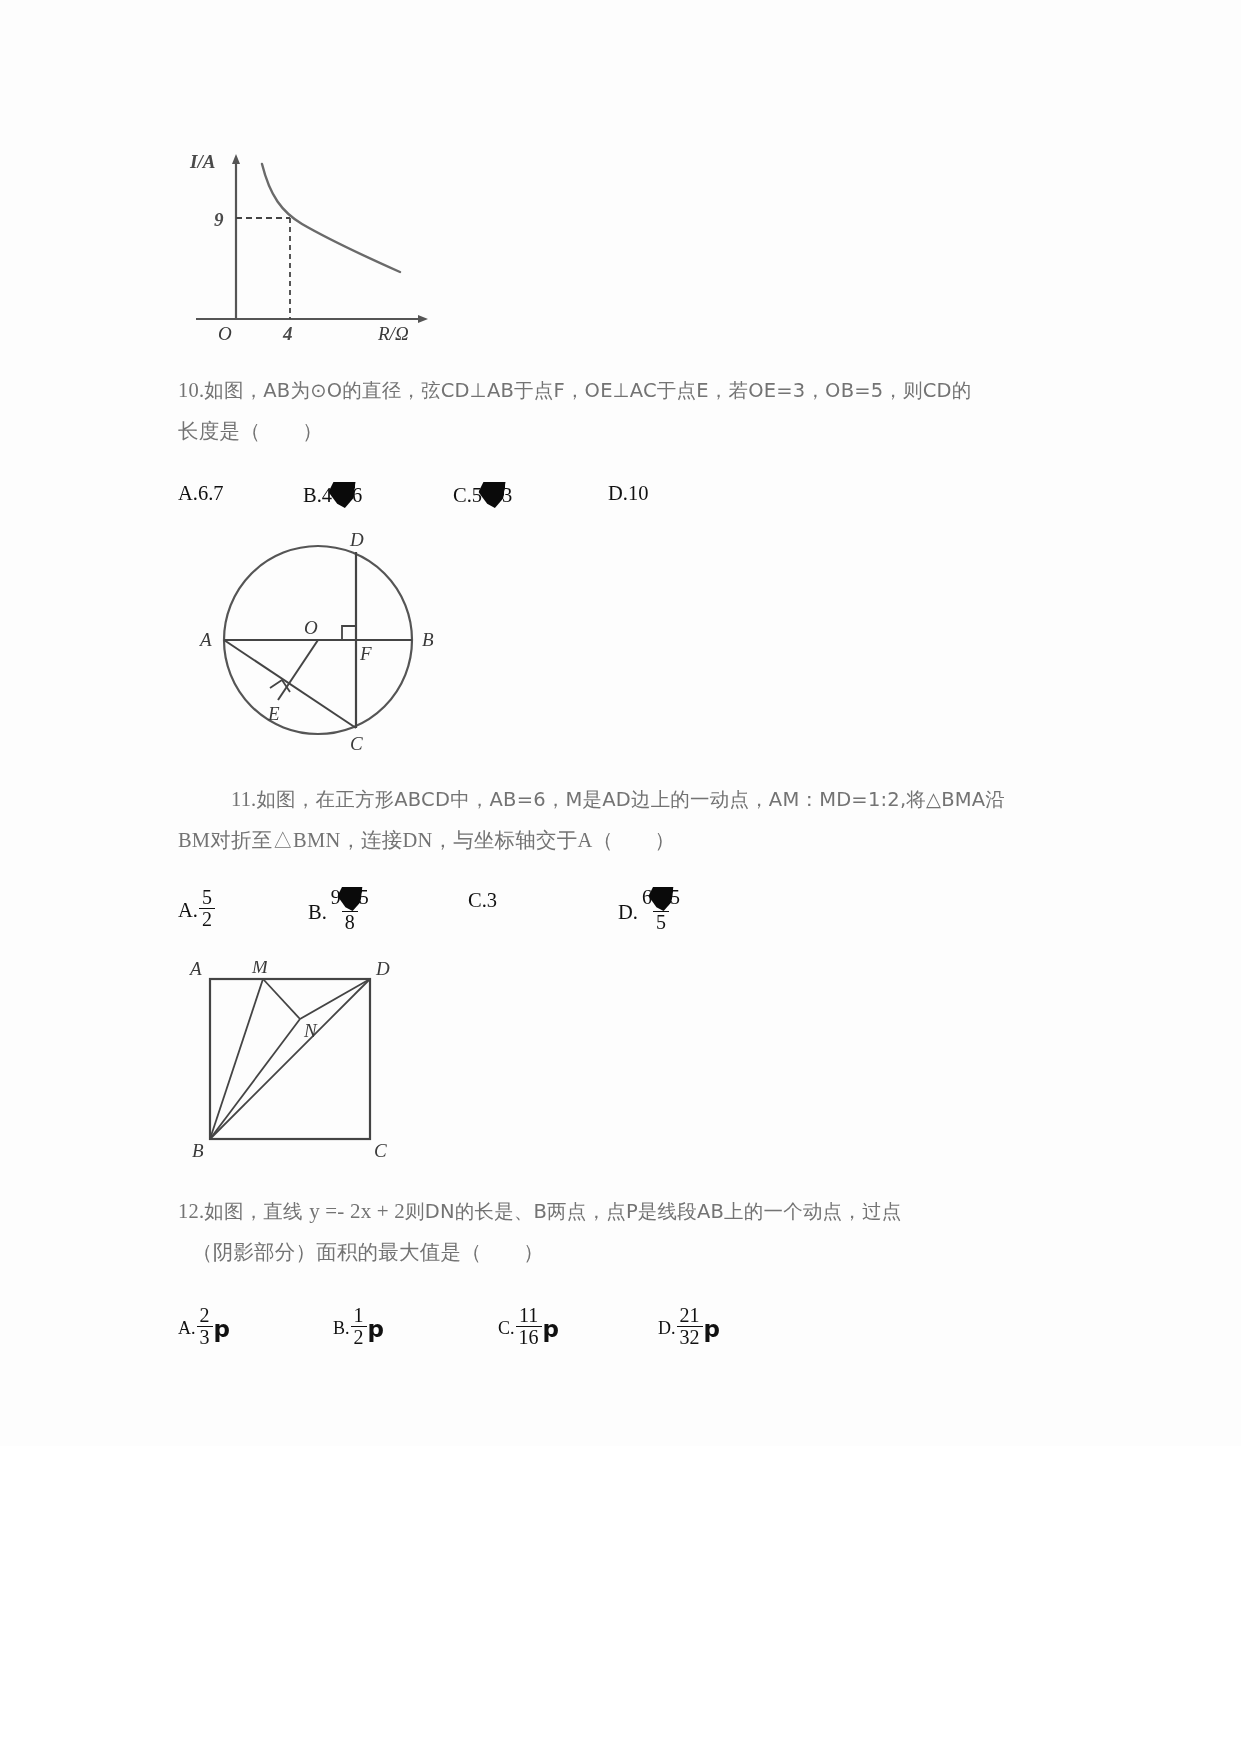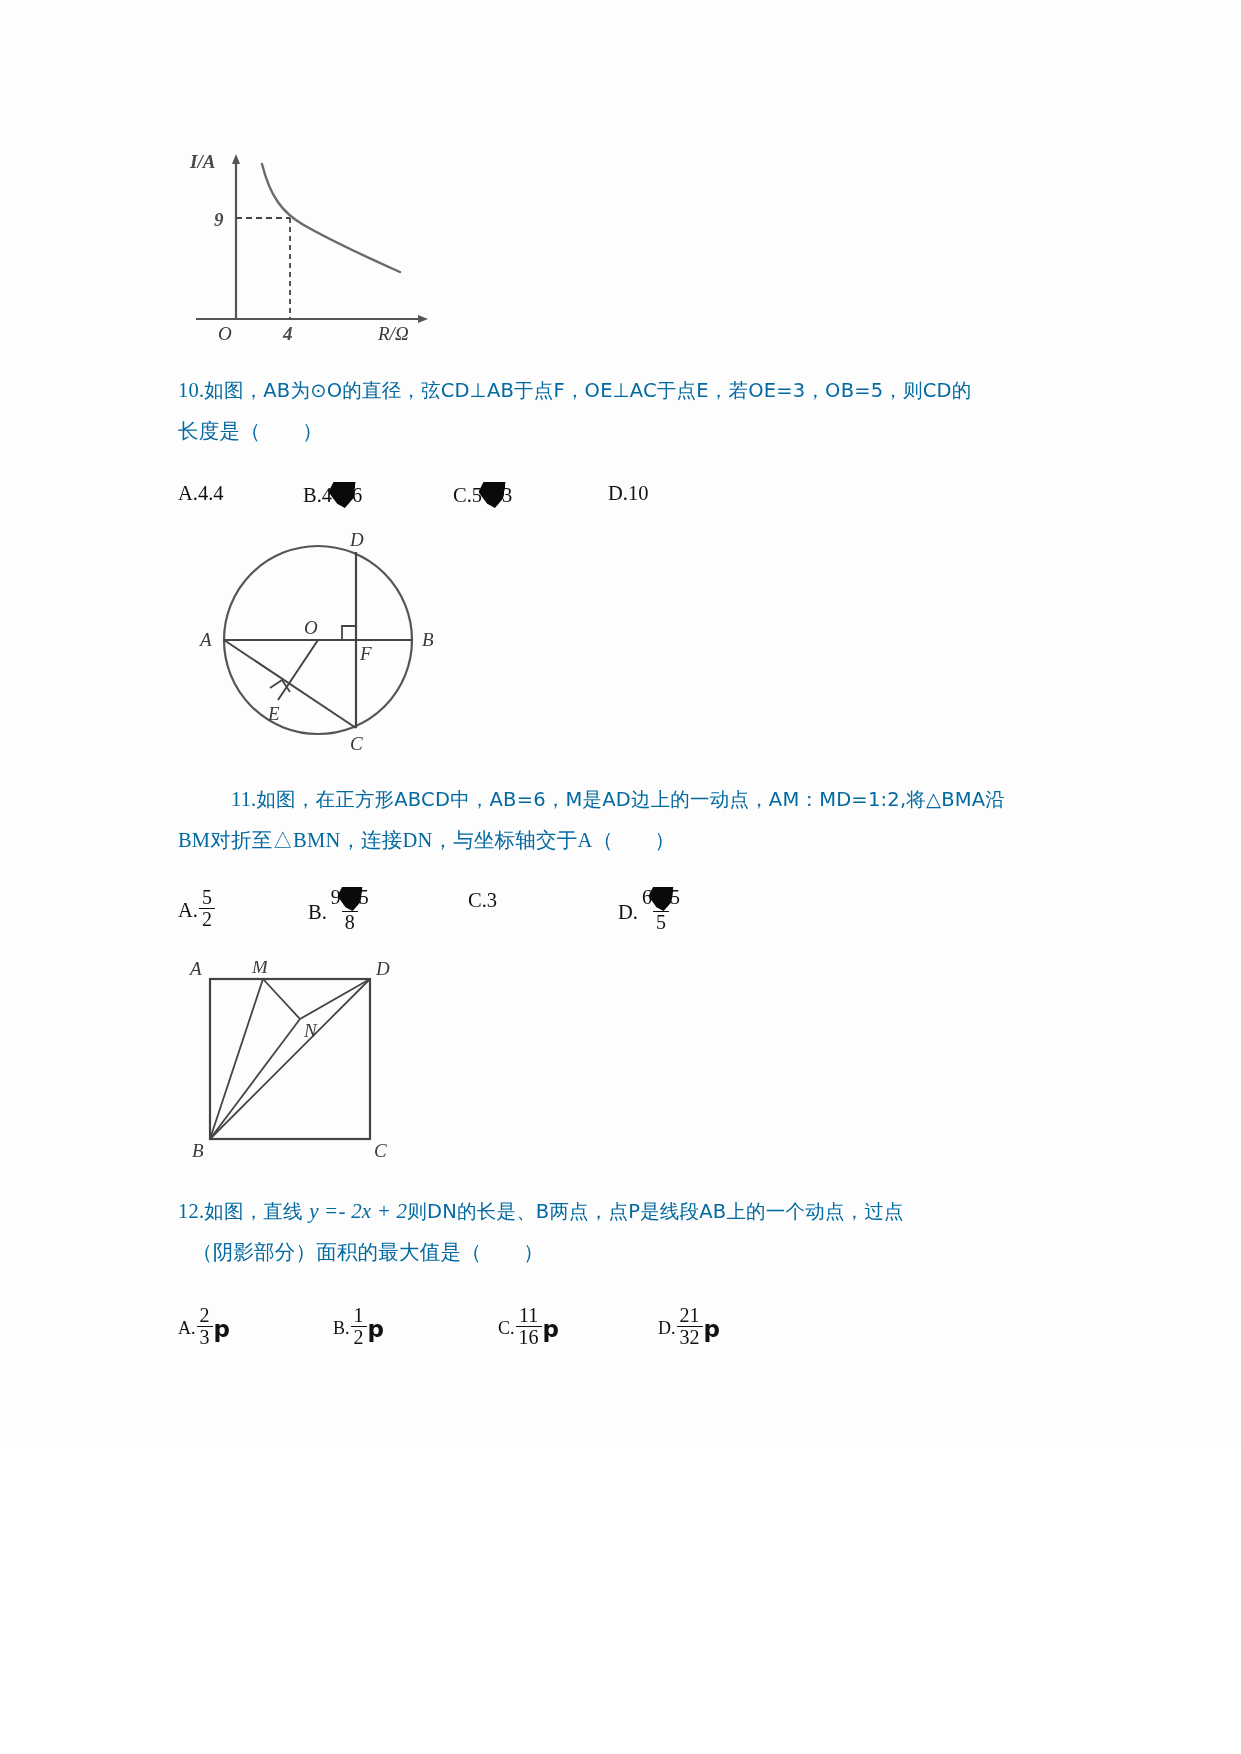--- a/index.html
+++ b/index.html
@@ -31,7 +31,7 @@
     font-family: "Liberation Serif", serif;
     font-size: 20.5px;
     line-height: 41px;
-    color: #0369a1;
+    color: #737373;
     letter-spacing: 0.2px;
   }
   .qtext .cn { font-family: "DejaVu Sans", sans-serif; font-size: 19.5px; }

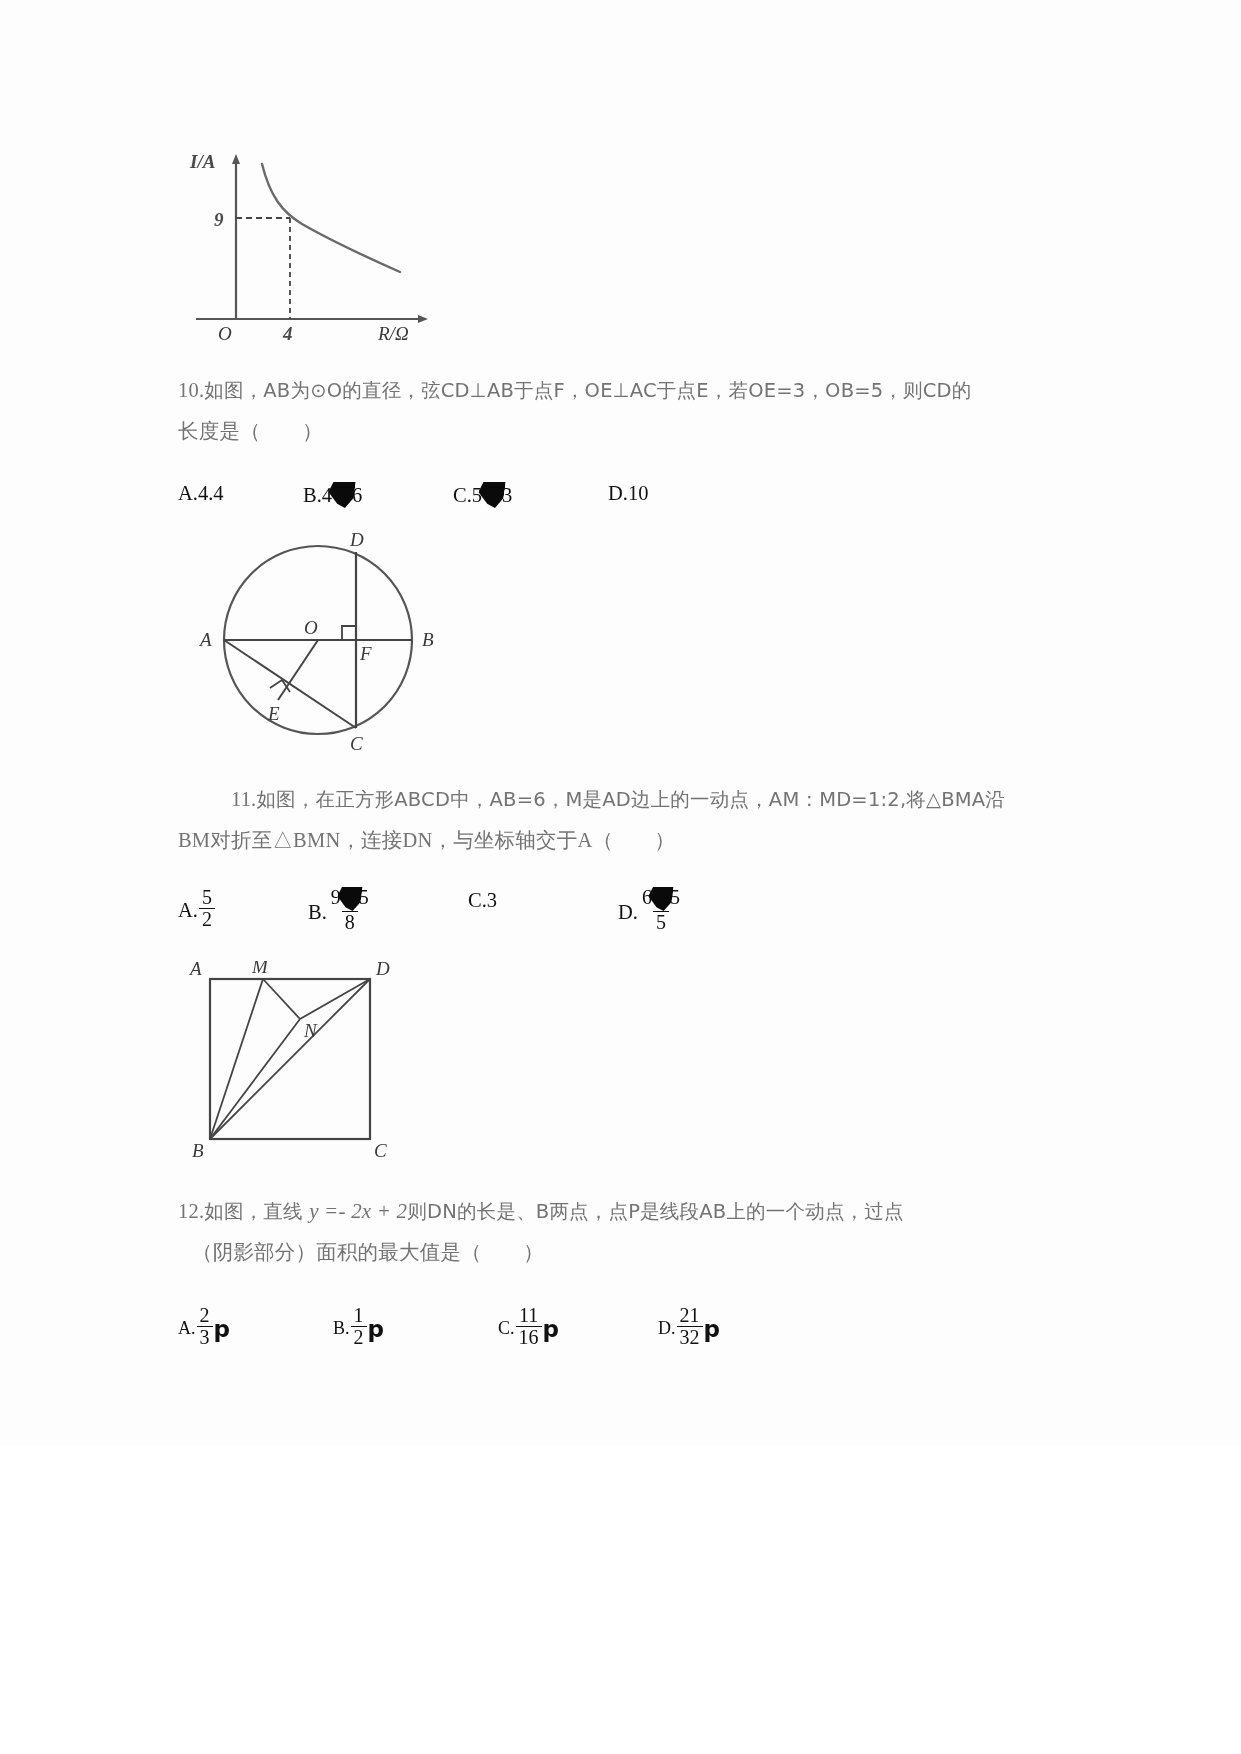--- a/index.html
+++ b/index.html
@@ -151,7 +151,7 @@
     <div class="options" style="margin-top:30px;">
       <div class="opt" style="width:125px;">
         <span class="opt-label">A.</span>
-        <span class="opt-val">4.4</span>
+        <span class="opt-val">6.7</span>
       </div>
       <div class="opt" style="width:150px;">
         <span class="opt-label">B.</span>

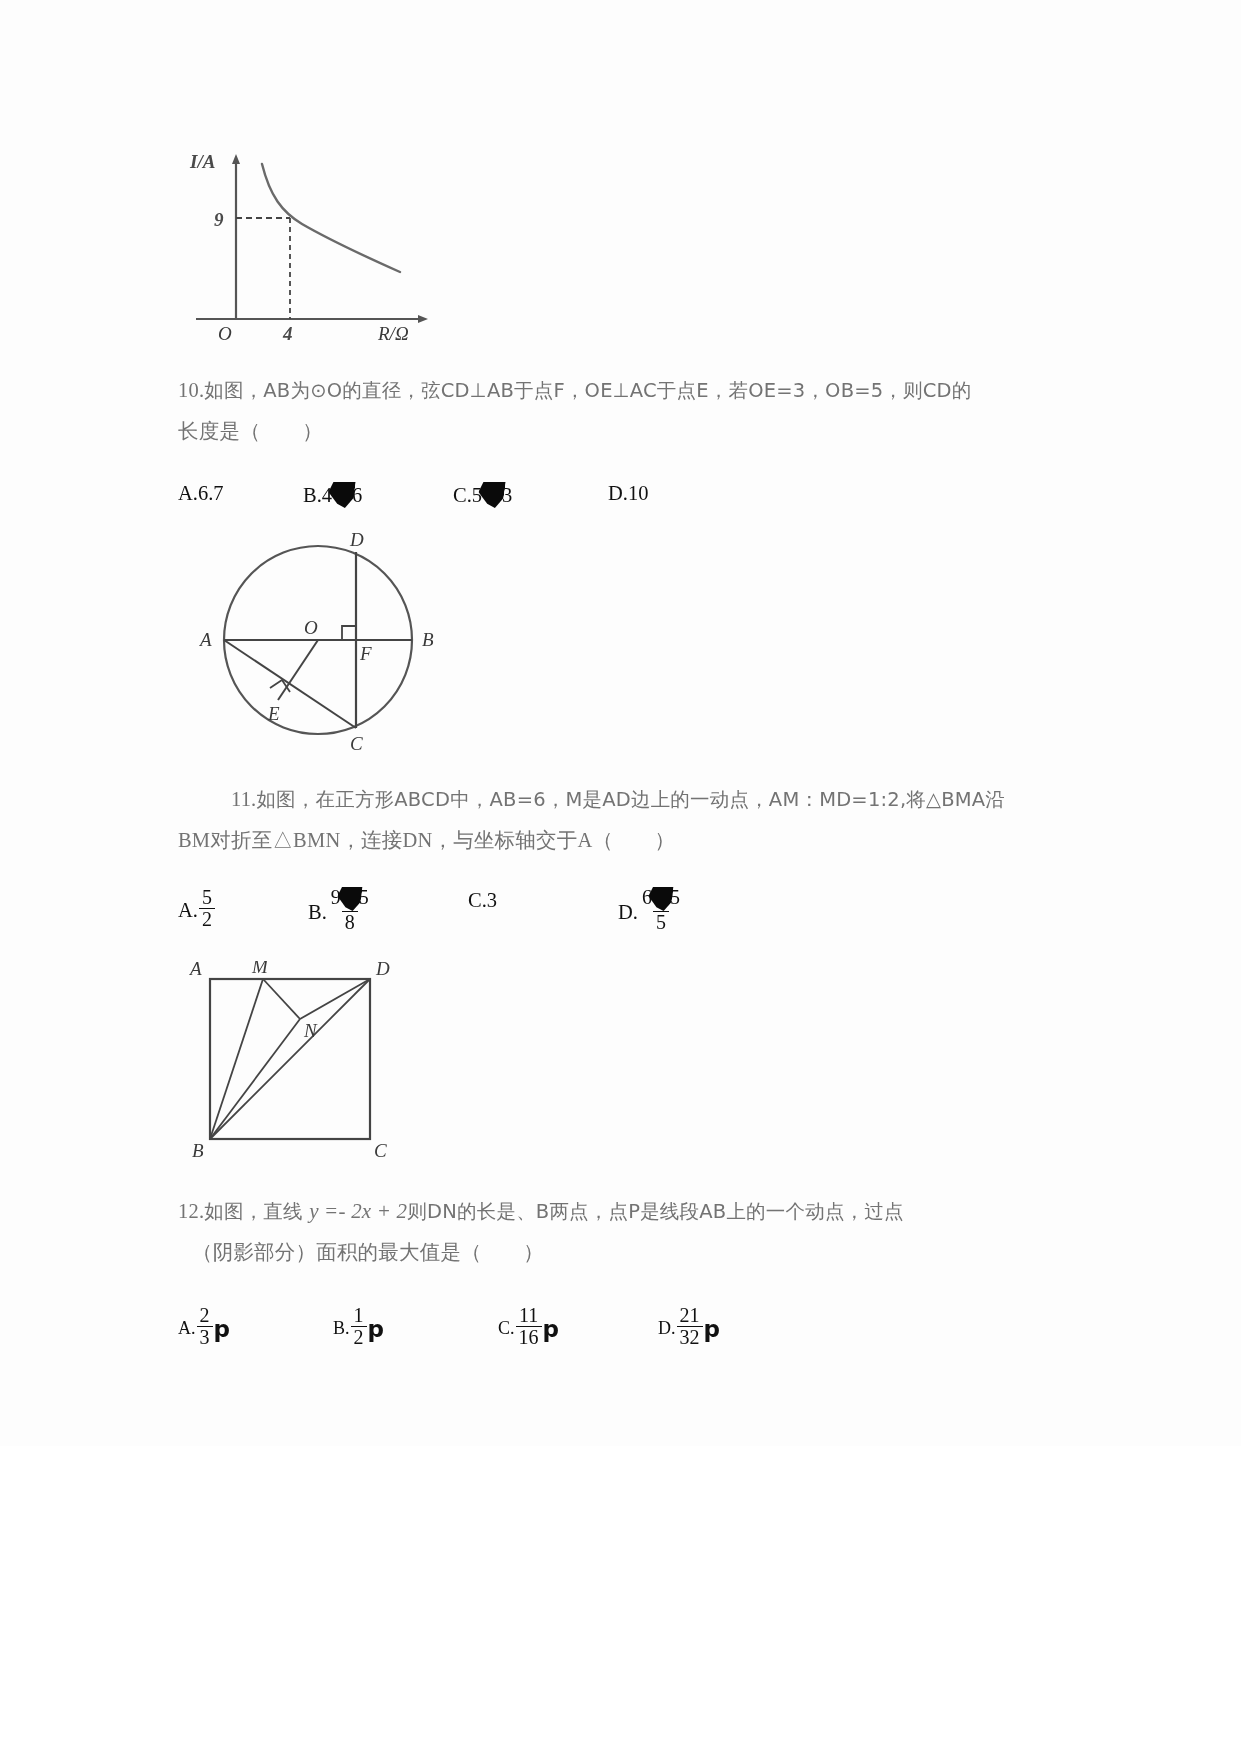--- a/index.html
+++ b/index.html
@@ -35,7 +35,7 @@
     letter-spacing: 0.2px;
   }
   .qtext .cn { font-family: "DejaVu Sans", sans-serif; font-size: 19.5px; }
-  .mathvar { font-family: "Liberation Serif", serif; font-style: italic; font-size: 21px; }
+  .mathvar { font-family: "Liberation Serif", serif; font-size: 21px; }
 
   
   .options {

